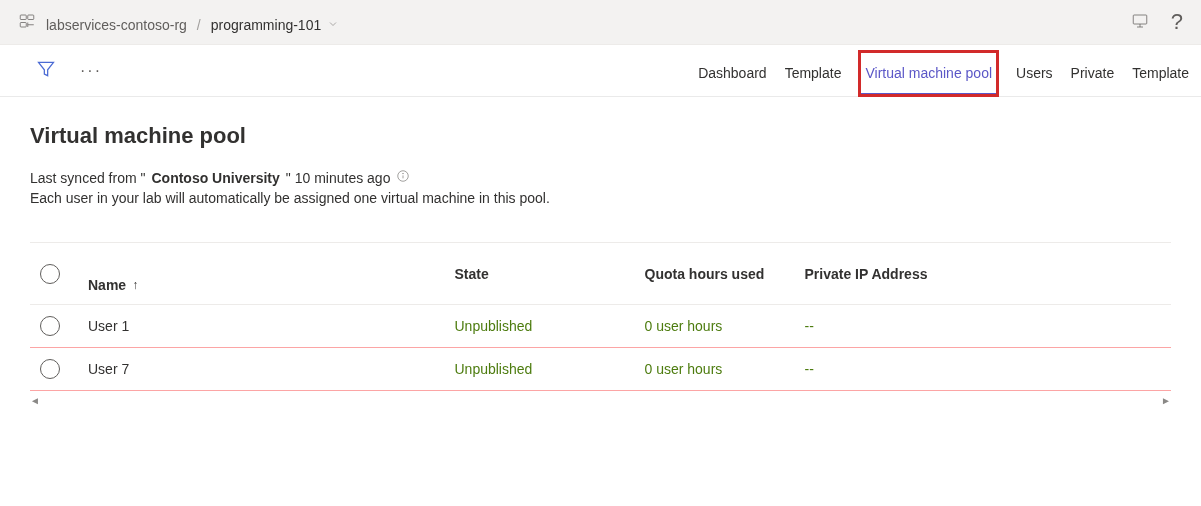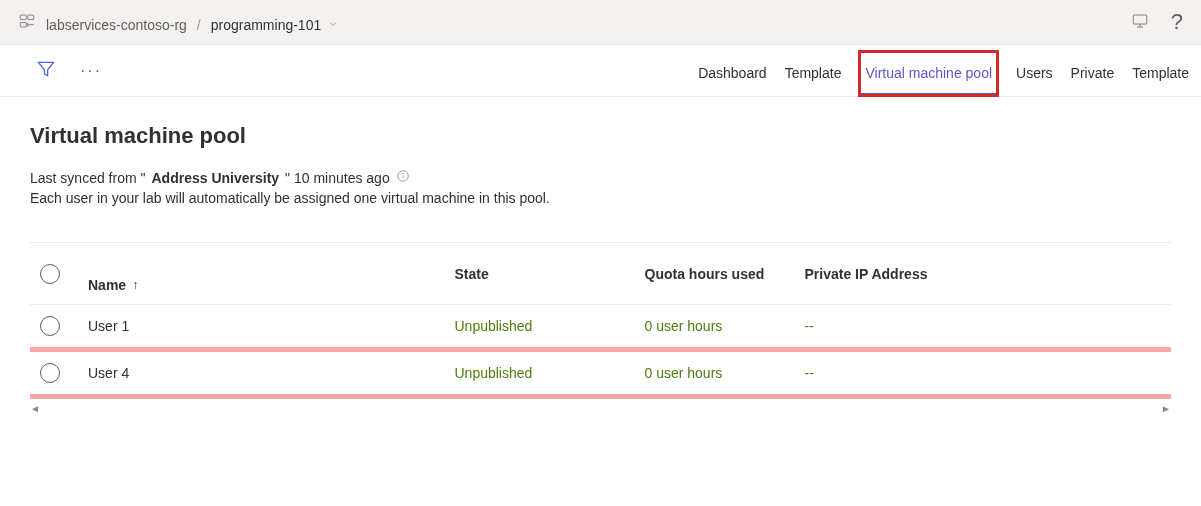--- a/index.html
+++ b/index.html
@@ -162,7 +162,7 @@
 
   <div class="sync-line">
     <span>Last synced from "</span>
-      <b>Address University</b>
+      <b>Contoso University</b>
       <span>" 10 minutes ago</span>
     <span class="info">
       <svg viewBox="0 0 24 24">

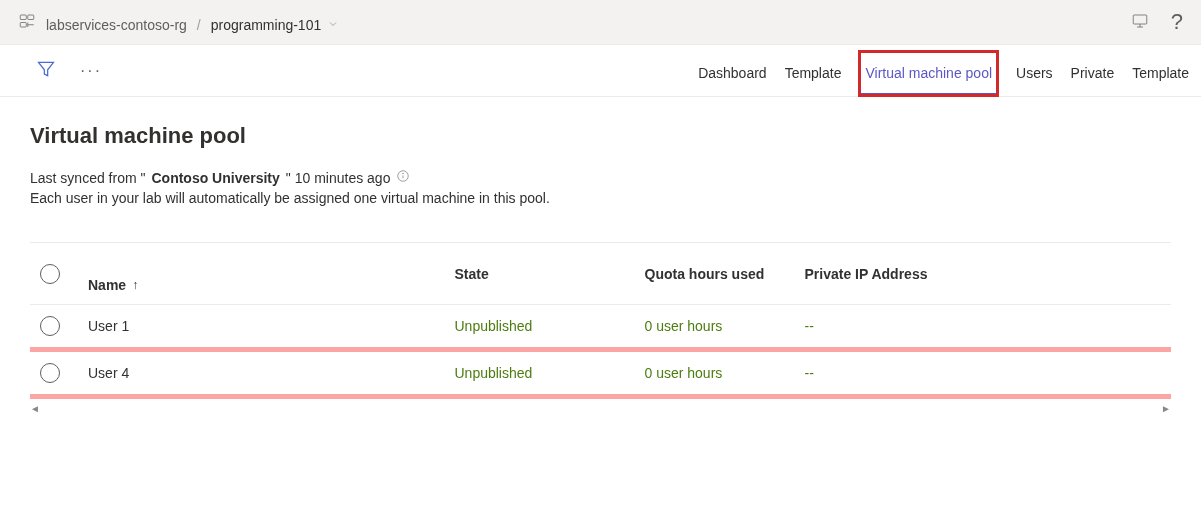--- a/index.html
+++ b/index.html
@@ -86,7 +86,7 @@
       font-weight: 600;
       color: #323130;
     }
-    .trow { border-bottom: 5px solid #fca5a5; color: #323130; }
+    .trow { border-bottom: 1px solid #fca5a5; color: #323130; }
     .trow .cell.name-cell { color: #323130; }
     .trow .cell { color: #4d7c0f; }
     .cell.name-hdr { display: flex; align-items: center; gap: 6px; margin-top: 23px; }

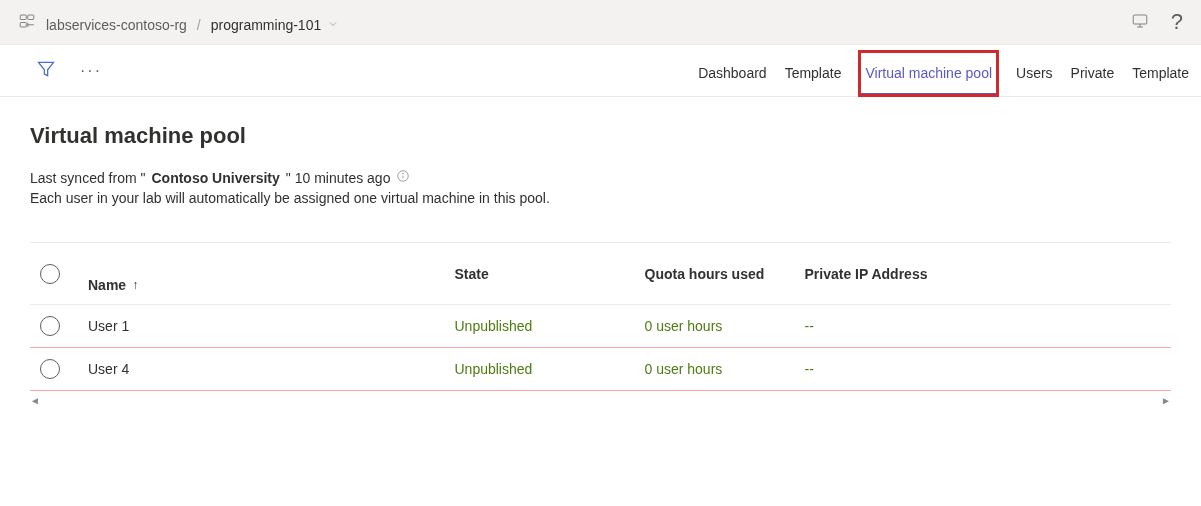--- a/index.html
+++ b/index.html
@@ -202,7 +202,7 @@
       <div class="cell">
           <div class="radio"></div>
         </div>
-      <div class="cell name-cell">User 4</div>
+      <div class="cell name-cell">User 7</div>
       <div class="cell">Unpublished</div>
       <div class="cell">0 user hours</div>
       <div class="cell">--</div>

